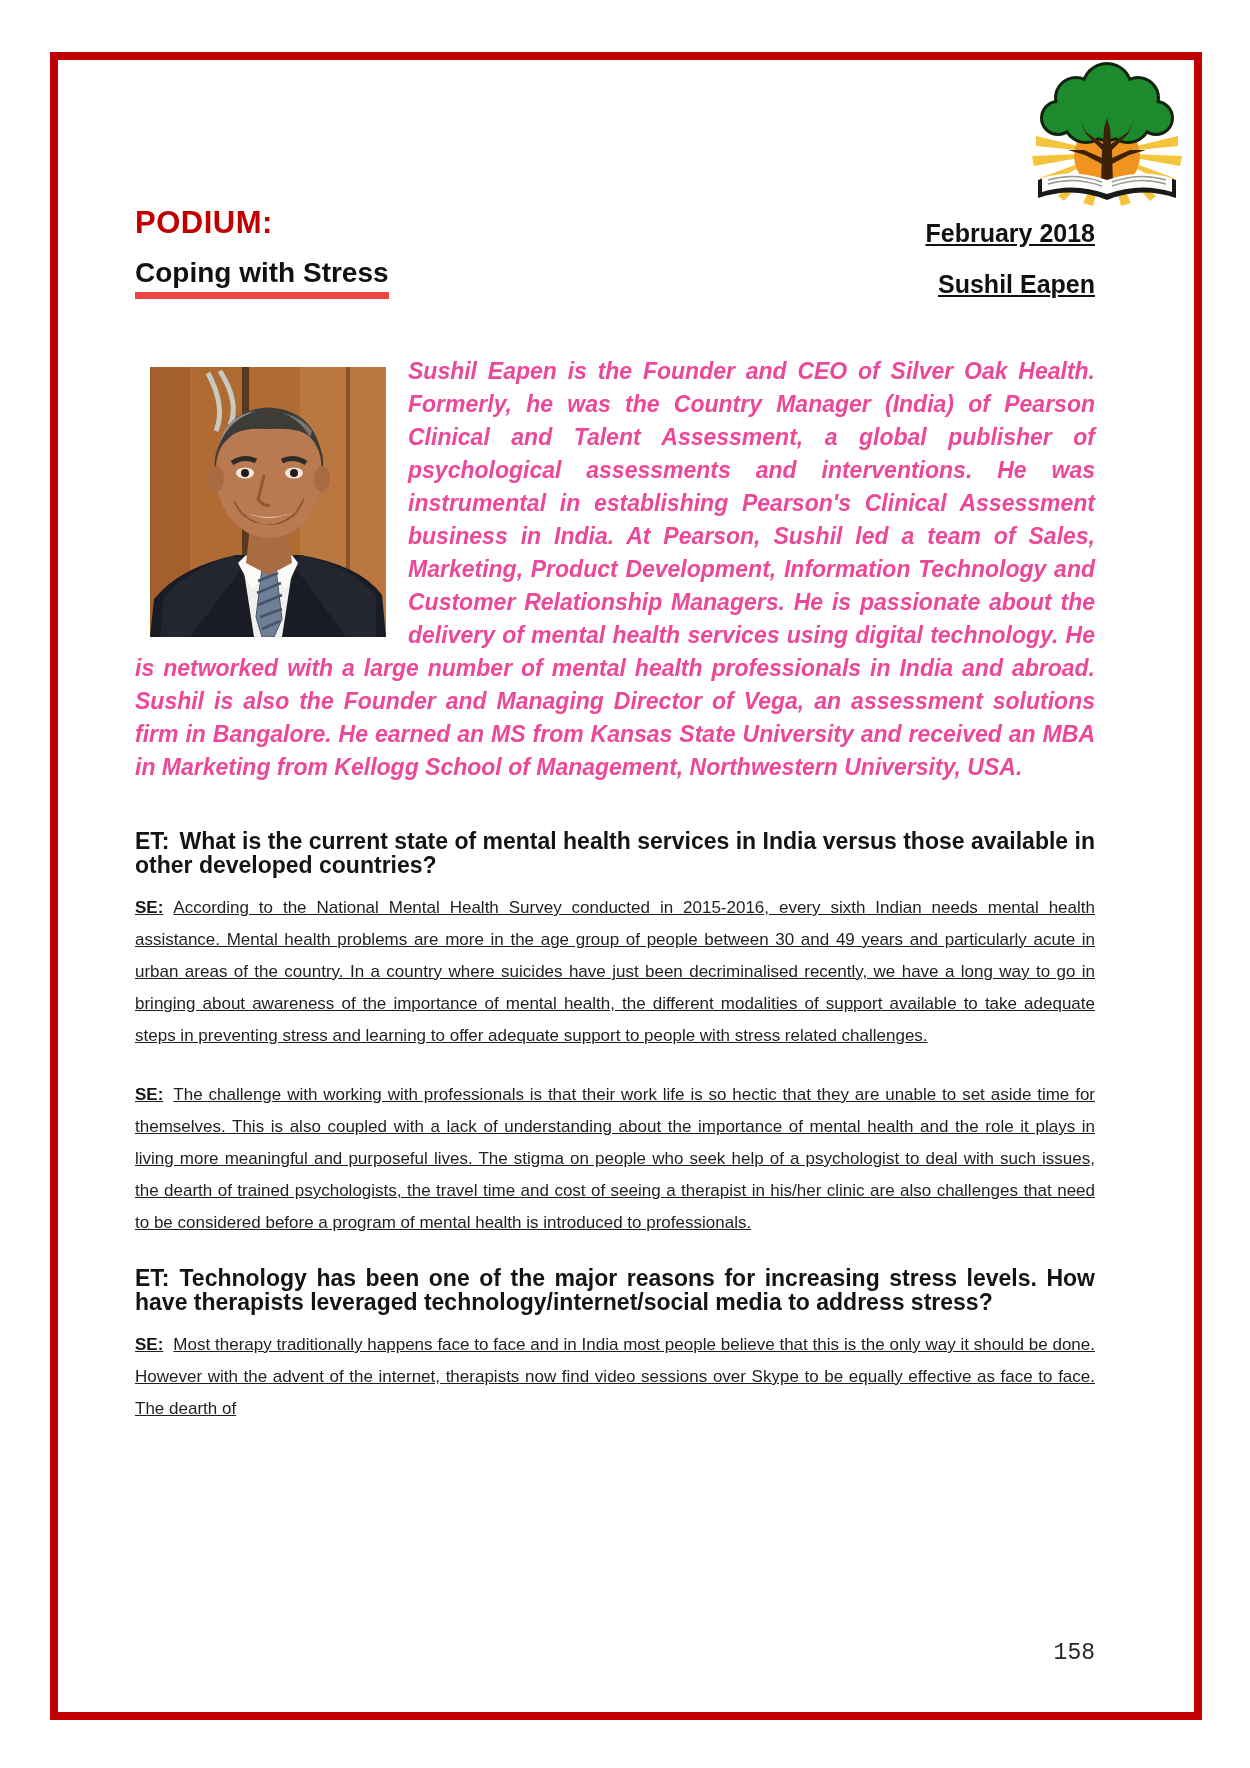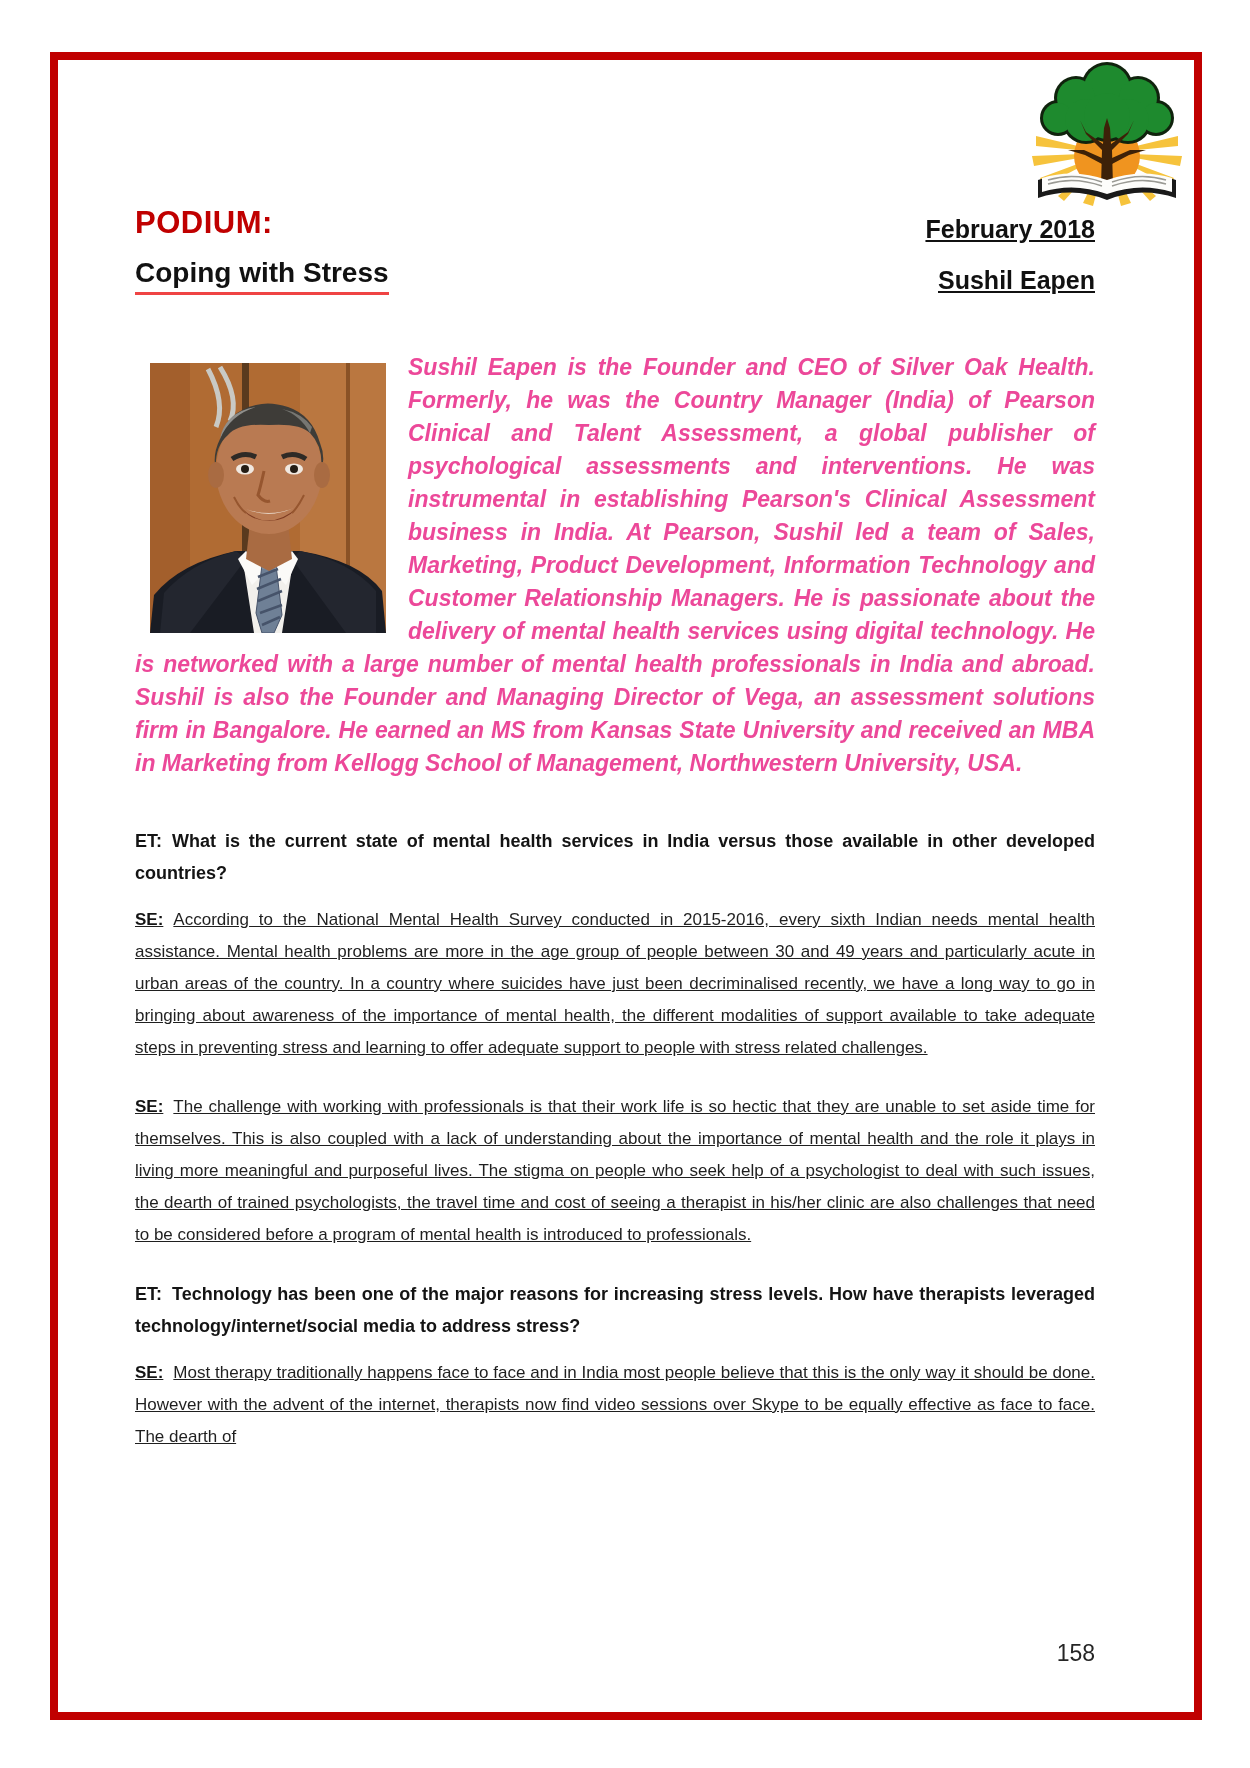--- a/index.html
+++ b/index.html
@@ -45,7 +45,7 @@
     font-weight:bold;
     color:#111111;
     display:inline-block;
-    border-bottom:3px solid #ef4444;
+    border-bottom:7px solid #ef4444;
     padding-bottom:3px;
   }
   .header-right { text-align:right; margin-top:6px; }

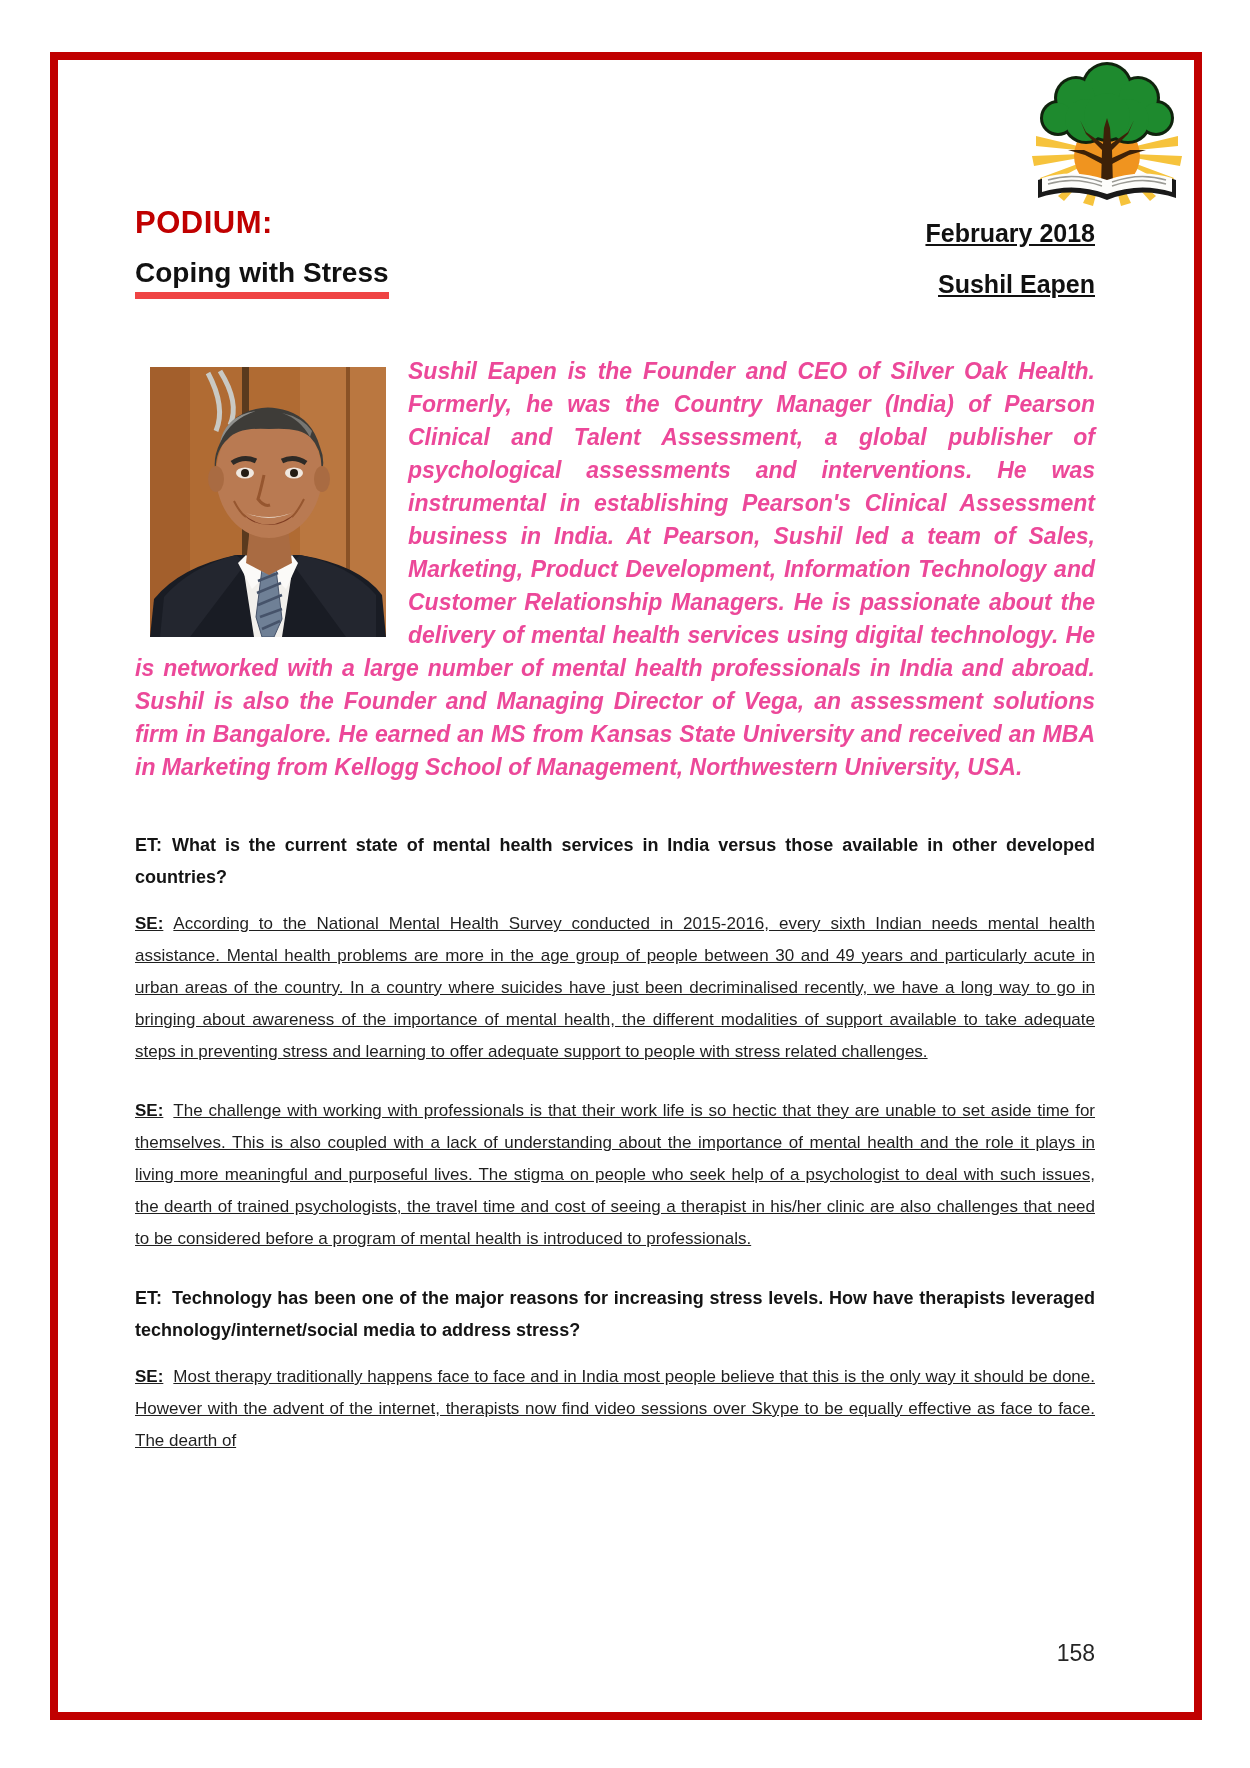--- a/index.html
+++ b/index.html
@@ -74,8 +74,8 @@
   }
   .qa-section { margin-top:45px; }
   .question {
-    font-size:18px;
-    line-height:32px;
+    font-size:23px;
+    line-height:24px;
     font-weight:bold;
     text-align:justify;
     color:#141414;

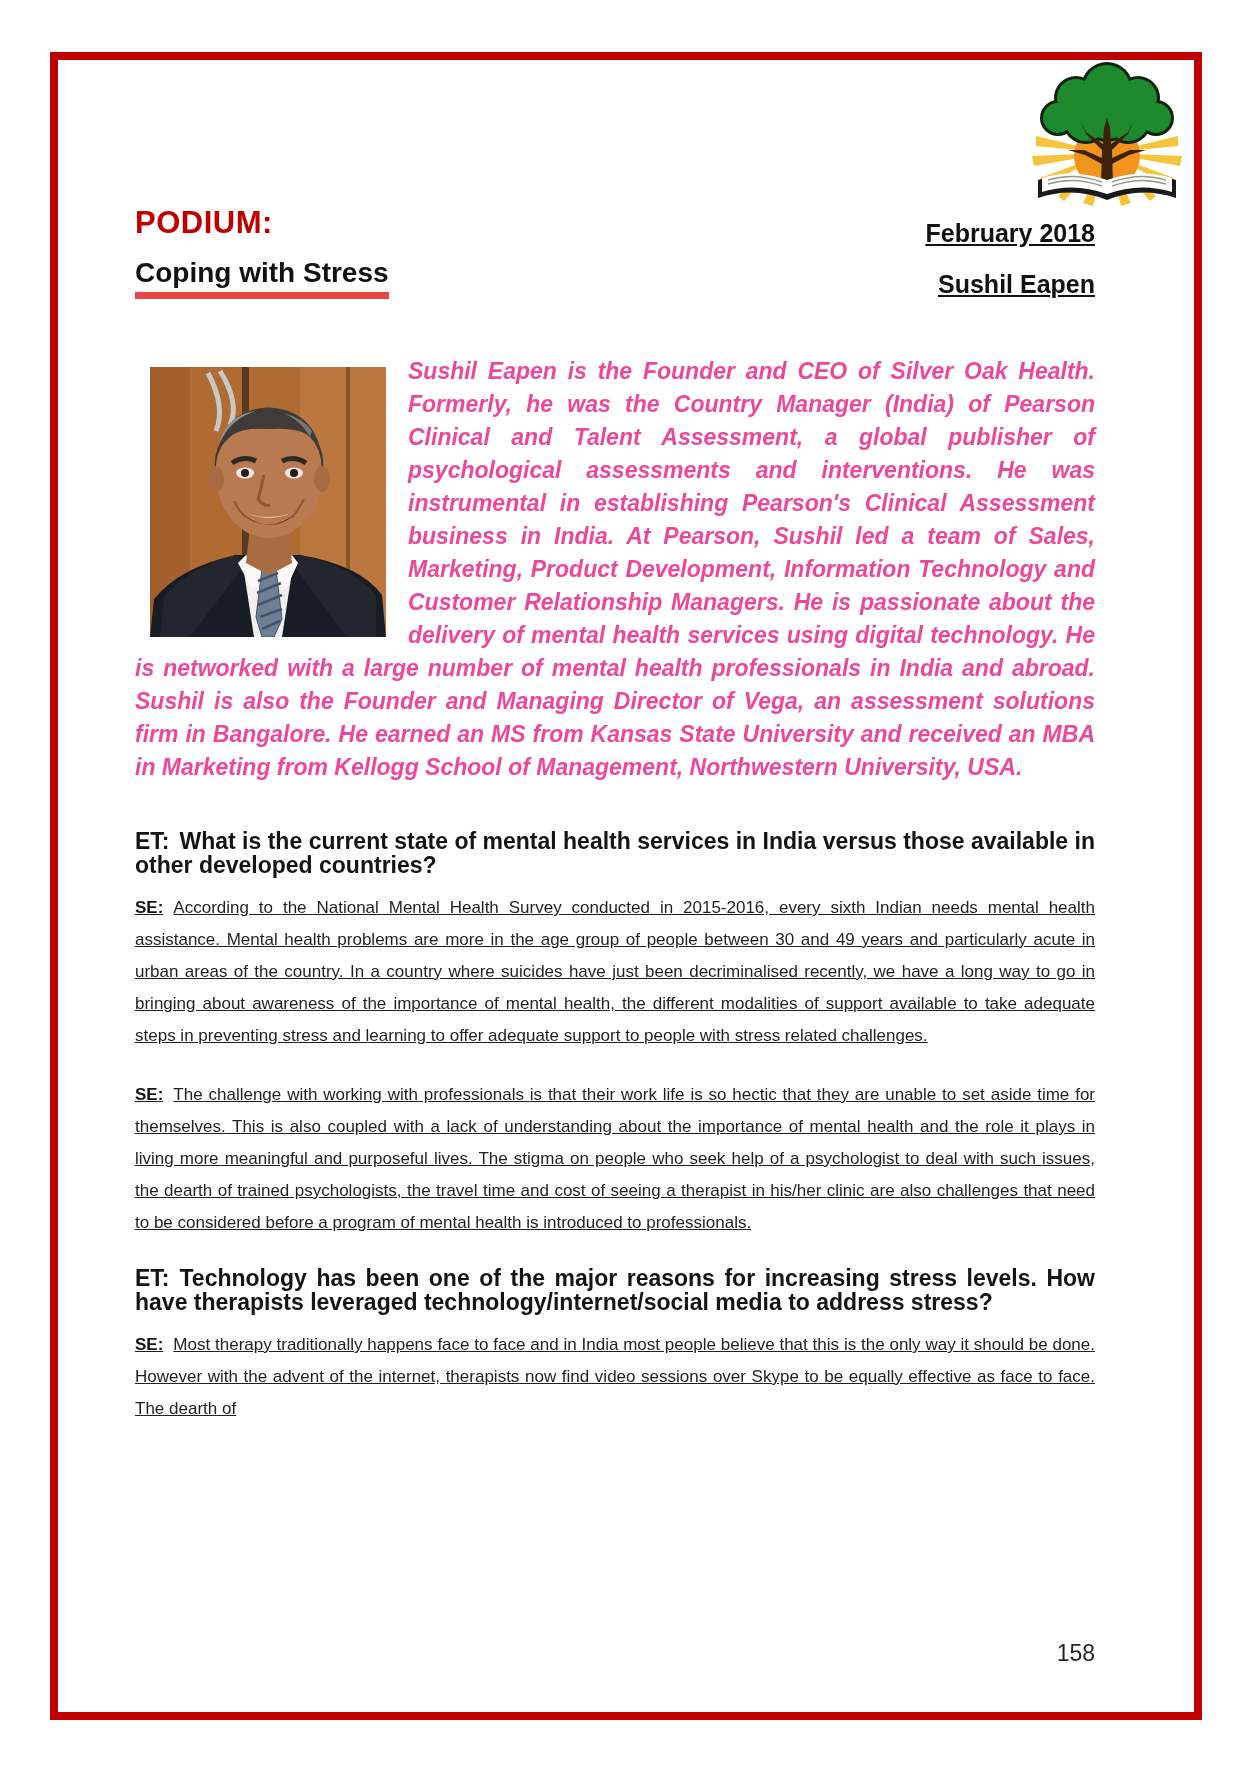--- a/index.html
+++ b/index.html
@@ -98,6 +98,7 @@
     text-align:right;
     font-size:23px;
     color:#262626;
+    font-family:Liberation Mono, monospace;
   }
 </style>
 </head>

